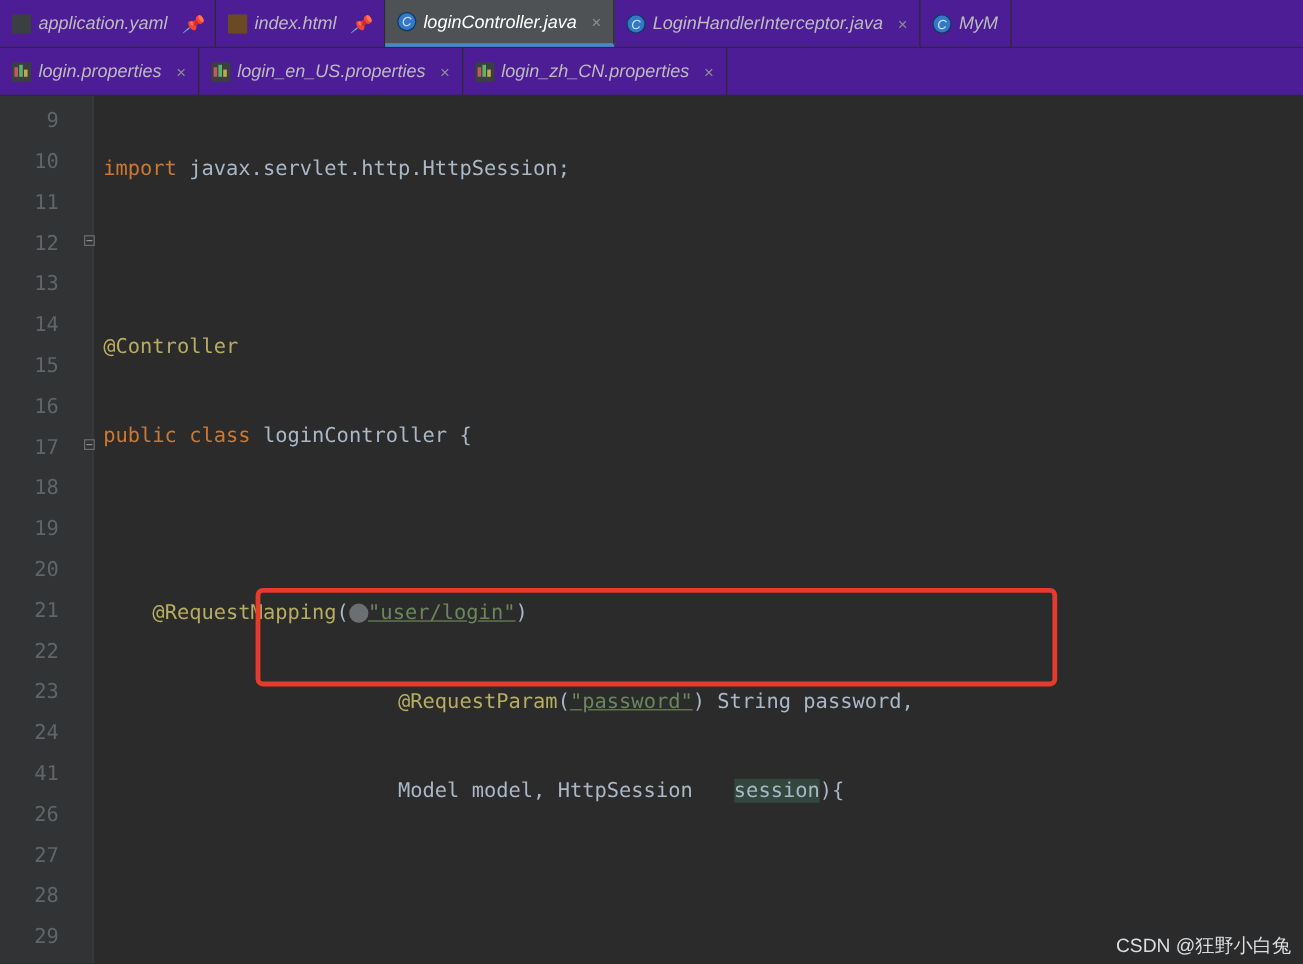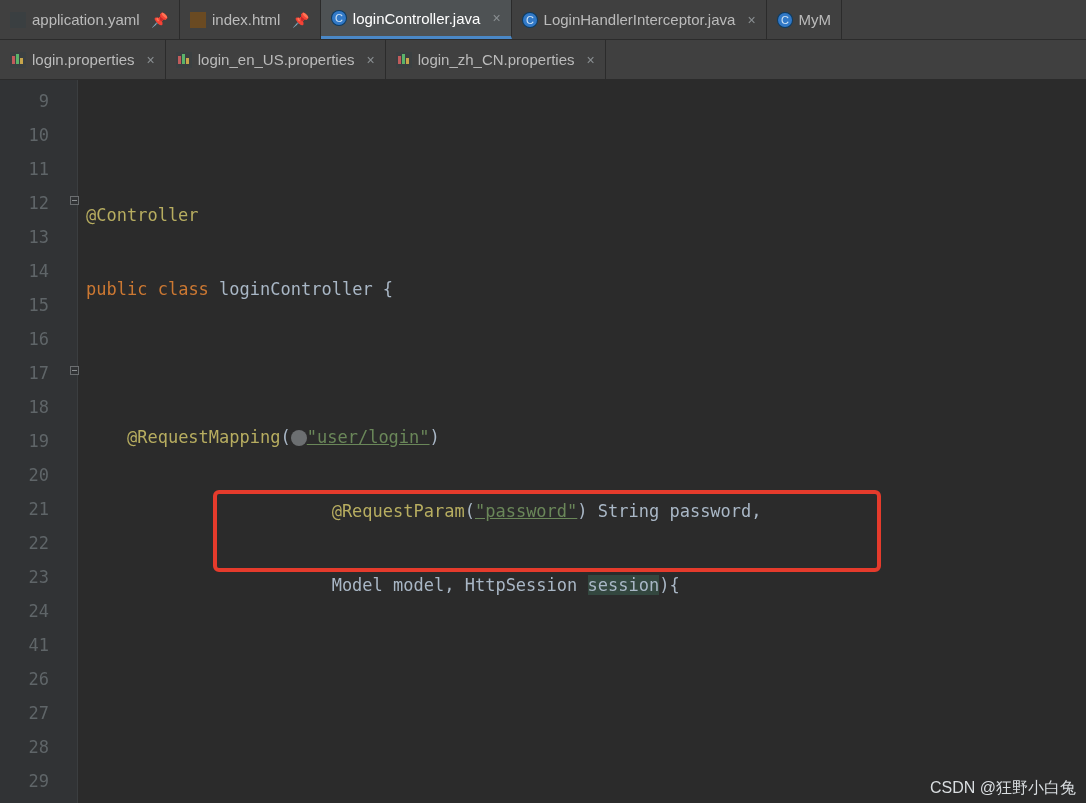--- a/index.html
+++ b/index.html
@@ -18,11 +18,12 @@
   .tab-row {
     display: flex;
     height: 40px;
-    background: #404040;
+    background: #4c1d95;
     border-bottom: 1px solid #2b2b2b;
     font-family: "Segoe UI", Arial, sans-serif;
     font-size: 15px;
     align-items: stretch;
+    font-style: italic;
   }
   .tab {
     display: flex;

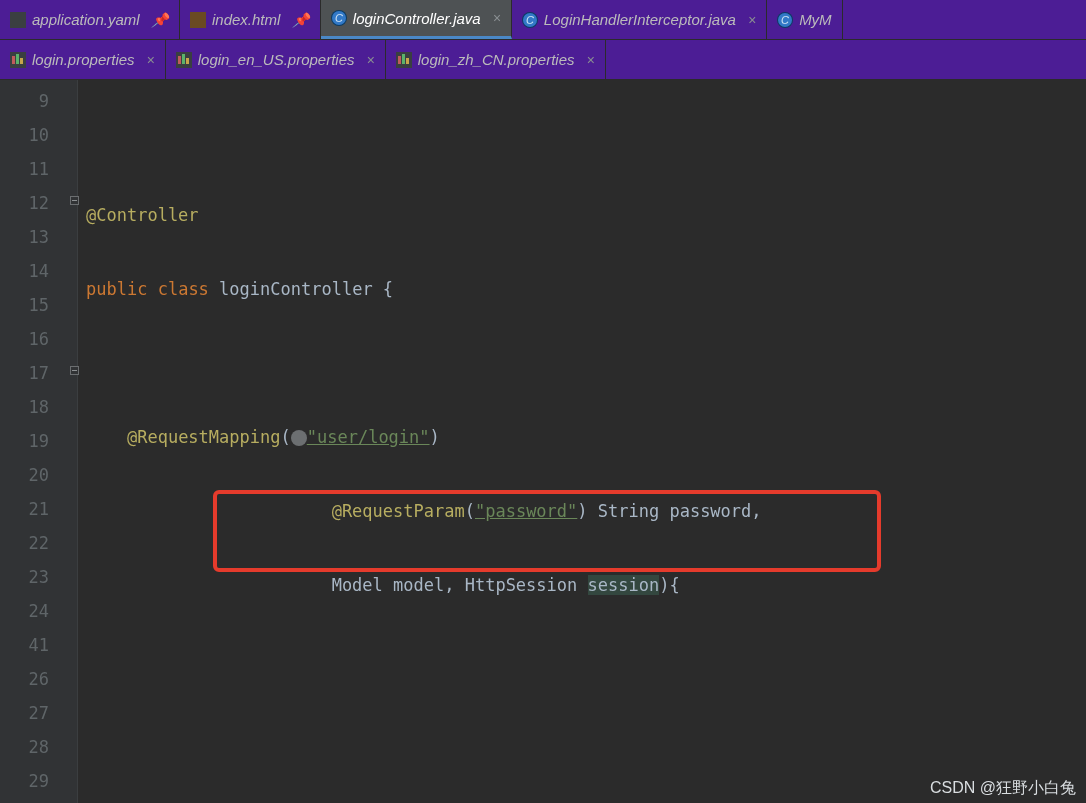--- a/index.html
+++ b/index.html
@@ -233,6 +233,7 @@
   </div>
 
   <div class="code">
+    <div class="line"><span class="kw">import</span><span class="id"> javax.servlet.http.HttpSession;</span></div>
     <div class="line"></div>
     <div class="line"><span class="anno">@Controller</span></div>
     <div class="line"><span class="kw">public</span> <span class="kw">class</span><span class="id"> loginController {</span></div>

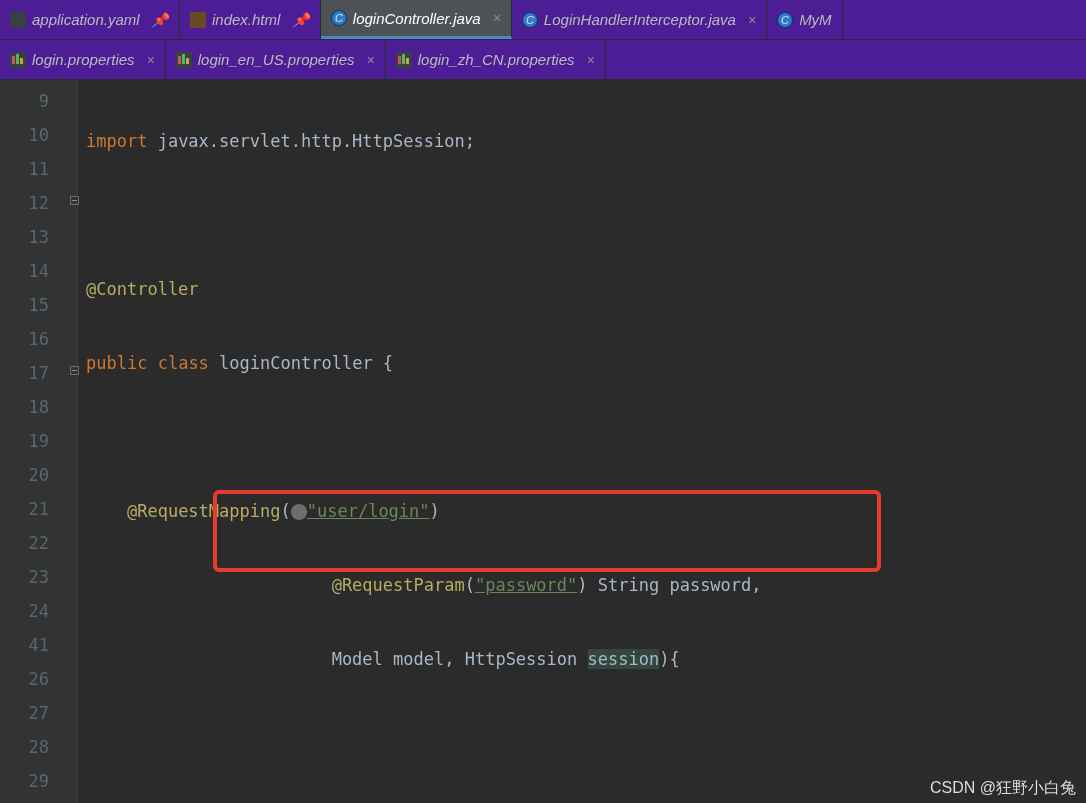--- a/index.html
+++ b/index.html
@@ -91,7 +91,7 @@
   .strunder { color:#6a8759; text-decoration: underline; }
   .id   { color:#a9b7c6; }
   .globe { display:inline-block; width:16px; height:16px; vertical-align:-3px; background:#6c6f71; border-radius:50%; }
-  .hl-session { background:#33473f; }
+  .hl-session { background:#33473f;margin-left:24px; }
   .red-box {
      position:absolute;
      border:4px solid #e53b2c;

